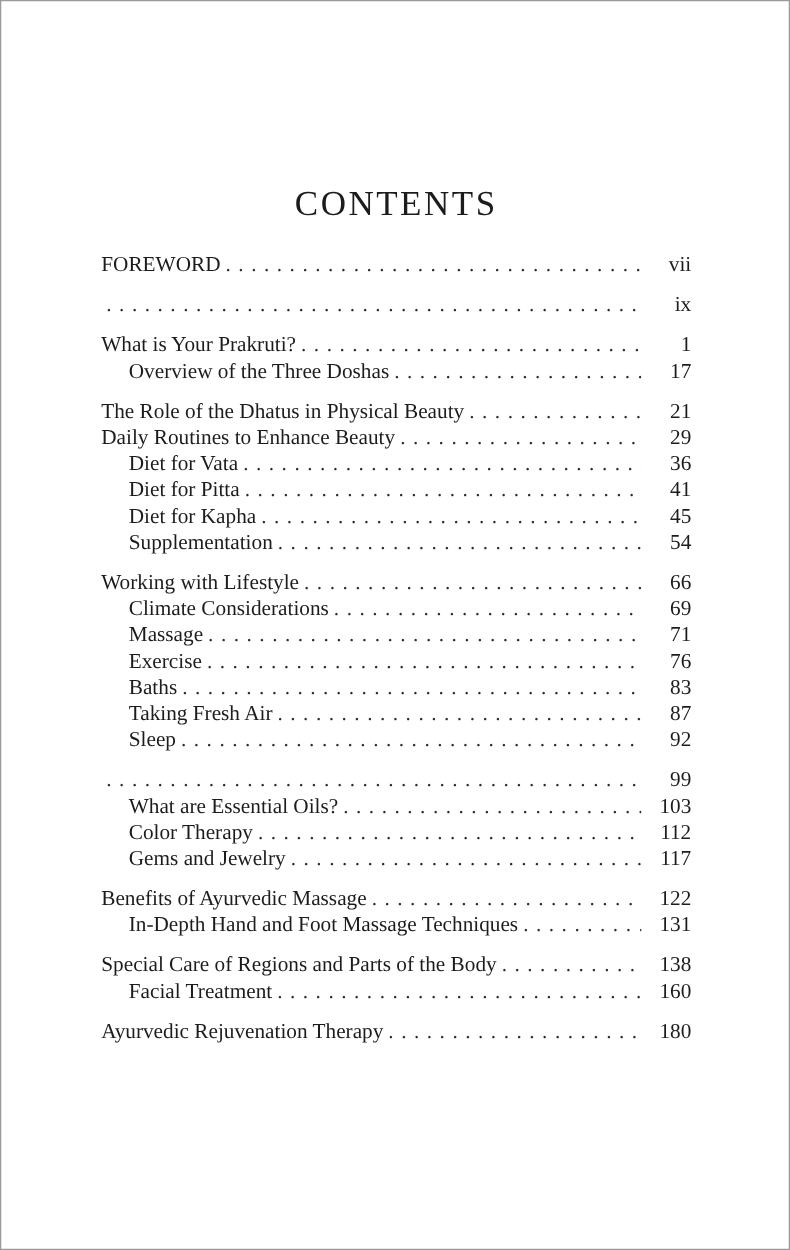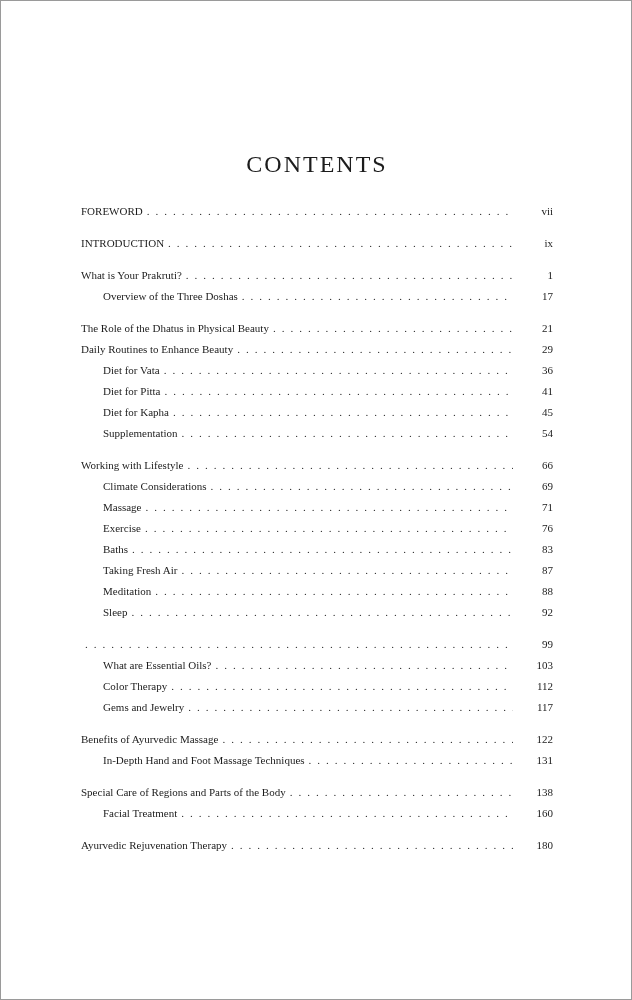--- a/index.html
+++ b/index.html
@@ -22,7 +22,7 @@
   .title {
     margin: 0 0 20px 0;
     text-align: center;
-    font-size: 24px;
+    font-size: 28px;
     font-weight: 500;
     letter-spacing: 2px;
     line-height: 34px;

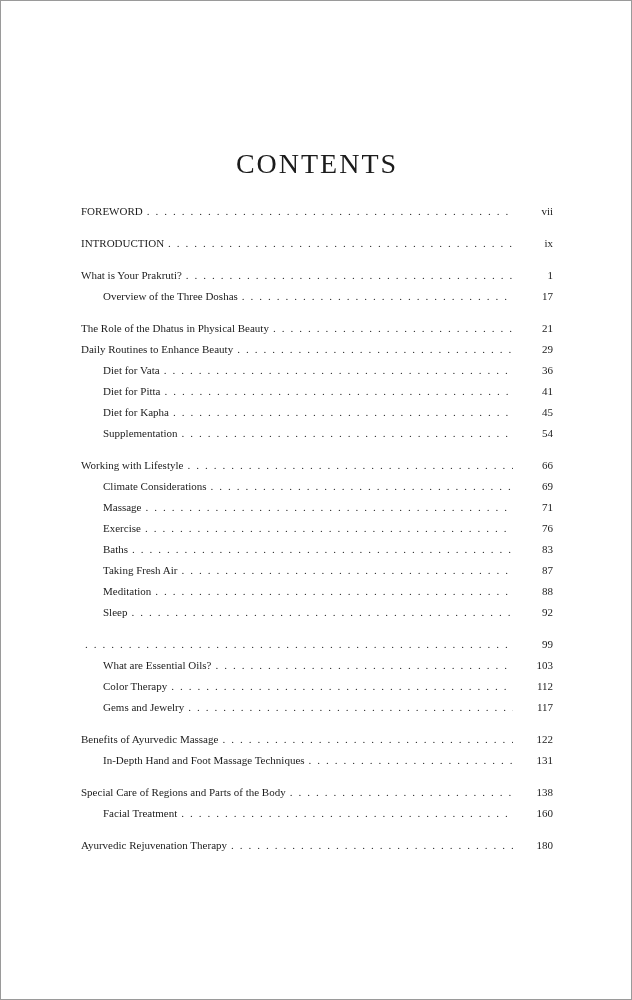--- a/index.html
+++ b/index.html
@@ -37,7 +37,7 @@
     display: flex;
     align-items: center;
     line-height: 21px;
-    font-size: 11px;
+    font-size: 17px;
     white-space: nowrap;
   }
   .row.indent-1 { padding-left: 22px; }

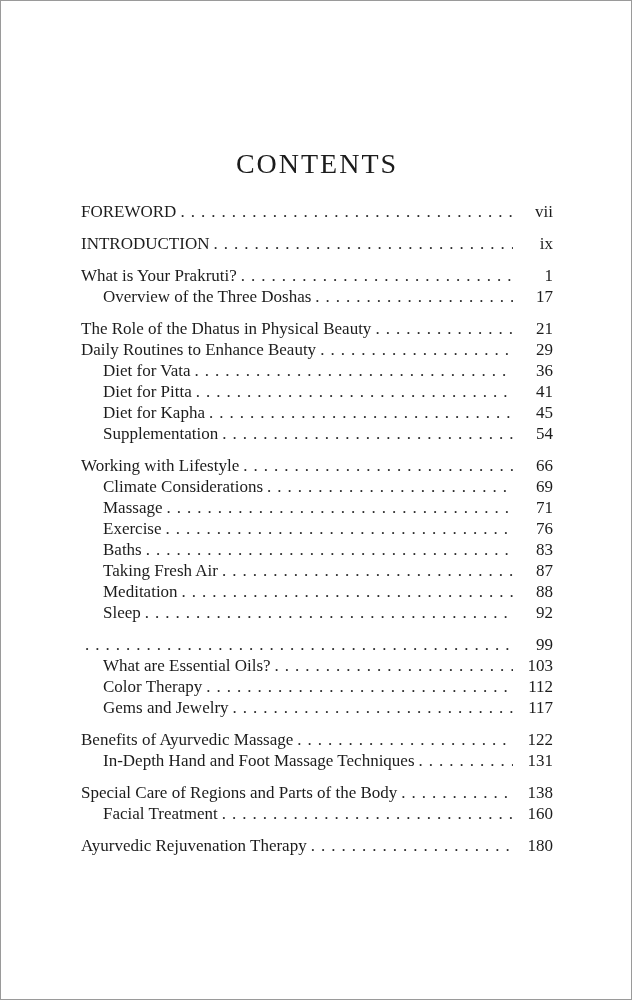--- a/index.html
+++ b/index.html
@@ -77,7 +77,6 @@
       </div>
       <div class="toc-group">
         <div class="row">
-          <span class="label">INTRODUCTION</span>
           <span class="dots"></span>
           <span class="page-num">ix</span>
         </div>

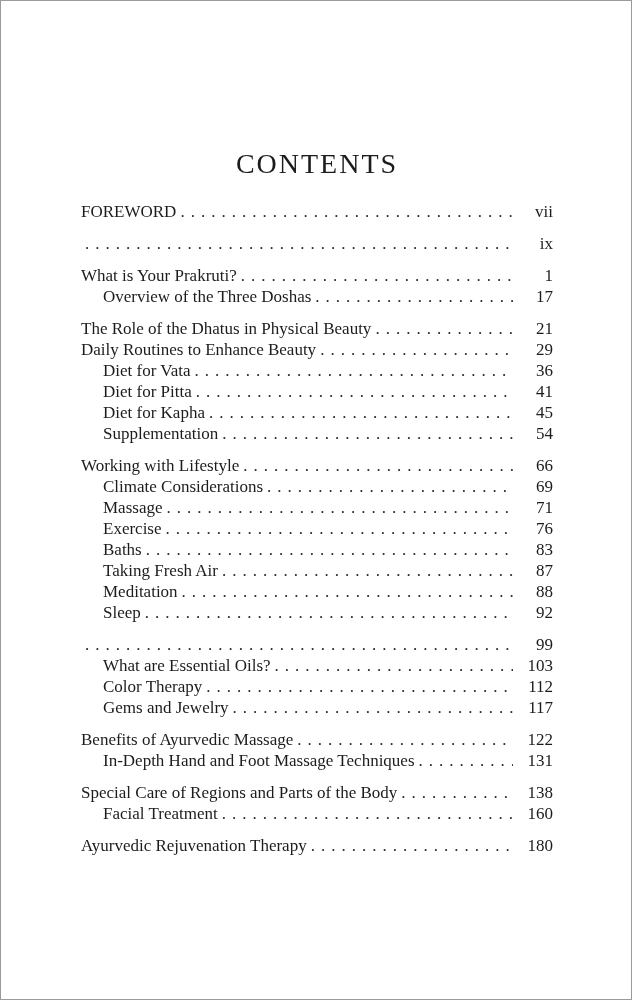--- a/index.html
+++ b/index.html
@@ -157,11 +157,6 @@
           <span class="page-num">87</span>
         </div>
         <div class="row indent-1">
-          <span class="label">Meditation</span>
-          <span class="dots"></span>
-          <span class="page-num">88</span>
-        </div>
-        <div class="row indent-1">
           <span class="label">Sleep</span>
           <span class="dots"></span>
           <span class="page-num">92</span>

